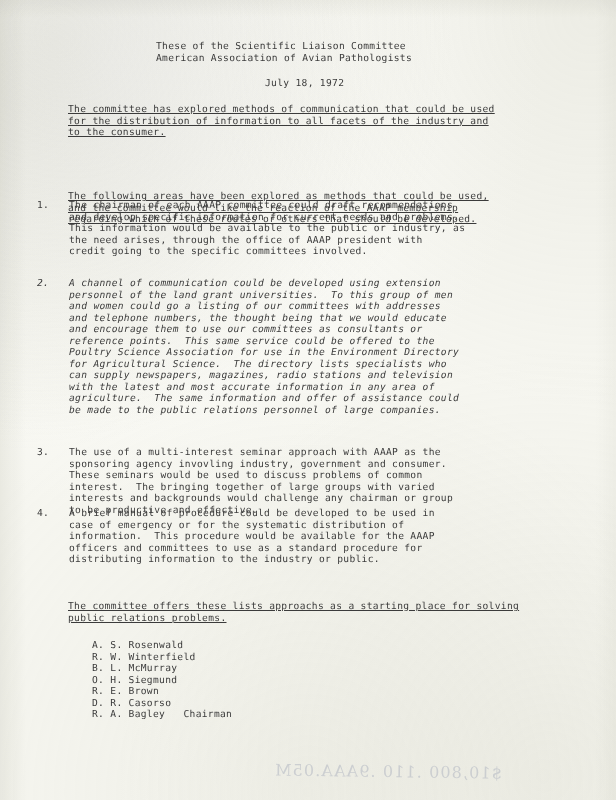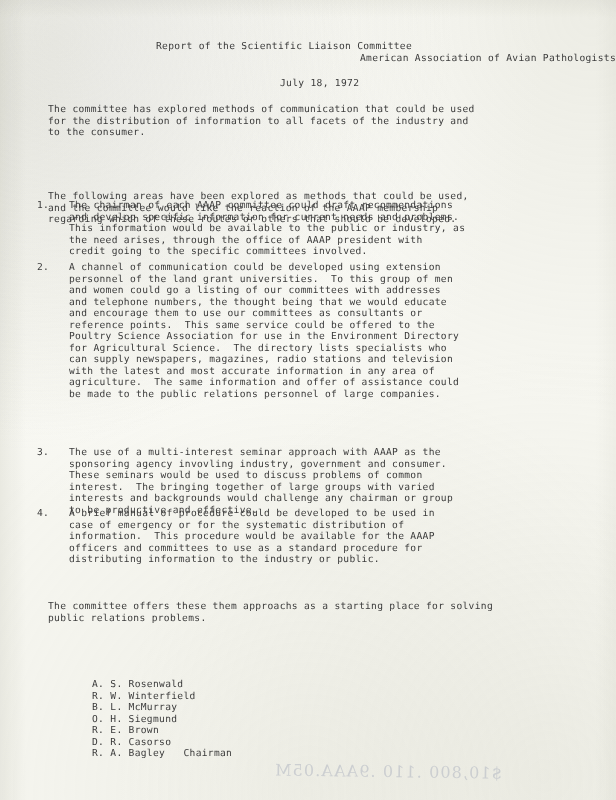--- a/index.html
+++ b/index.html
@@ -121,7 +121,7 @@
   <div class="grain"></div>
   <div class="edge-shade"></div>
 
-  <div class="typed header-block" style="top:41px;"><span>Report of the Scientific Liaison Committee</span></div>
+  <div class="typed header-block" style="top:41px;"><span>These of the Scientific Liaison Committee</span></div>
   <div class="typed header-block" style="top:52.6px;text-align:right;"><span>American Association of Avian Pathologists</span></div>
 
   <div class="typed date-line" style="top:78px;"><span>July 18, 1972</span></div>

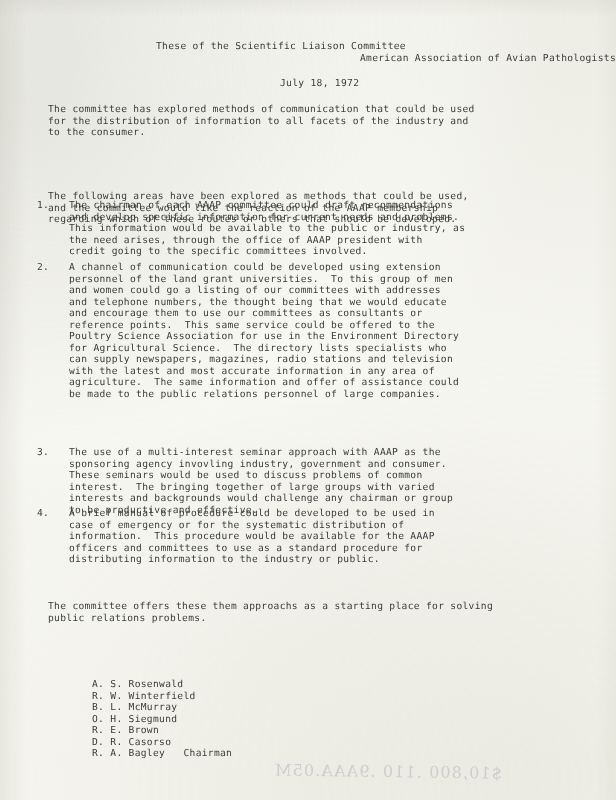--- a/index.html
+++ b/index.html
@@ -122,7 +122,7 @@
   <div class="edge-shade"></div>
 
   <div class="typed header-block" style="top:41px;"><span>These of the Scientific Liaison Committee</span></div>
-  <div class="typed header-block" style="top:52.6px;text-align:right;"><span>American Association of Avian Pathologists</span></div>
+  <div class="typed header-block" style="top:52.6px;"><span>American Association of Avian Pathologists</span></div>
 
   <div class="typed date-line" style="top:78px;"><span>July 18, 1972</span></div>
 

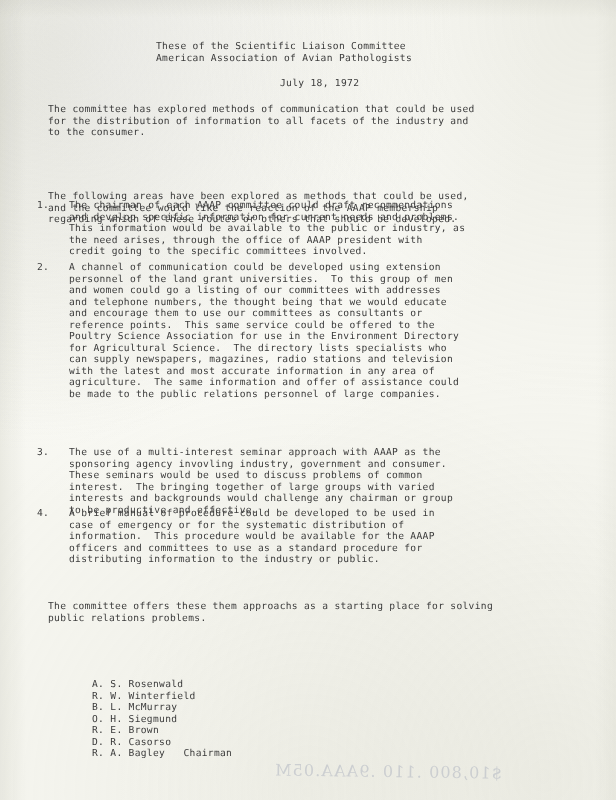--- a/index.html
+++ b/index.html
@@ -71,7 +71,6 @@
   .date-line {
     top: 78px;
     padding-left: 265px;
-    margin-left: 15px;
   }
 
   .para {

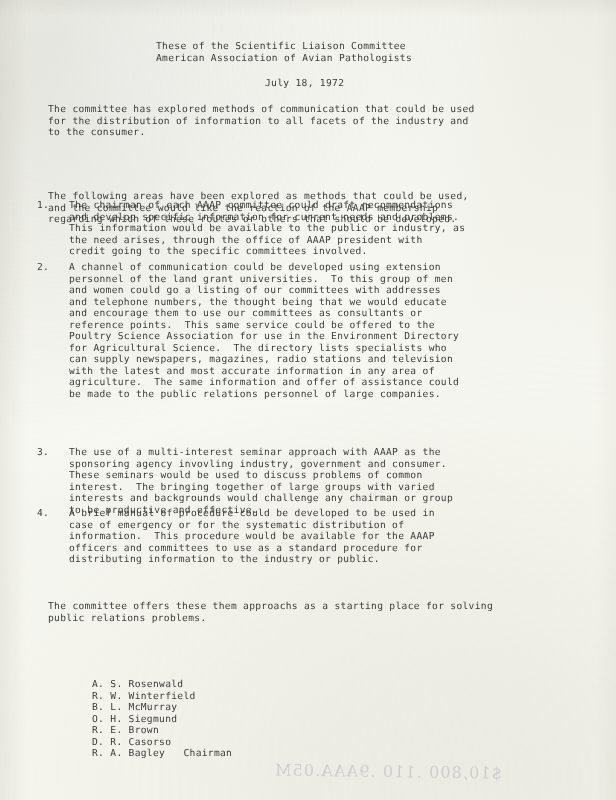--- a/index.html
+++ b/index.html
@@ -74,7 +74,8 @@
   }
 
   .para {
-    padding-left: 48px;
+    padding-left: 68px;
+    text-decoration: underline;
   }
 
   .numbered {

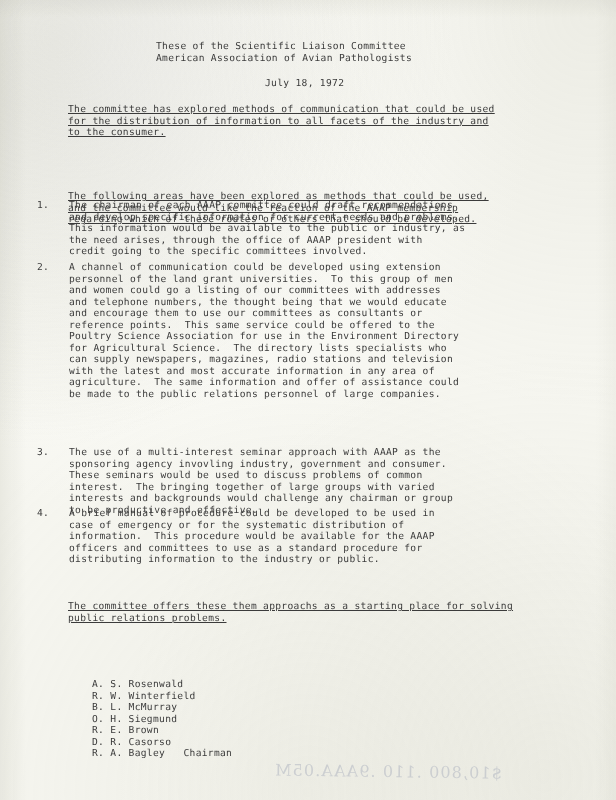--- a/index.html
+++ b/index.html
@@ -140,7 +140,7 @@
 the need arises, through the office of AAAP president with
 credit going to the specific committees involved.</span></div>
 
-  <div class="typed numbered" style="top:262px;"><span class="num">2.</span><span class="body">A channel of communication could be developed using extension
+  <div class="typed numbered" style="top:278px;font-style:italic;"><span class="num">2.</span><span class="body">A channel of communication could be developed using extension
 personnel of the land grant universities.  To this group of men
 and women could go a listing of our committees with addresses
 and telephone numbers, the thought being that we would educate

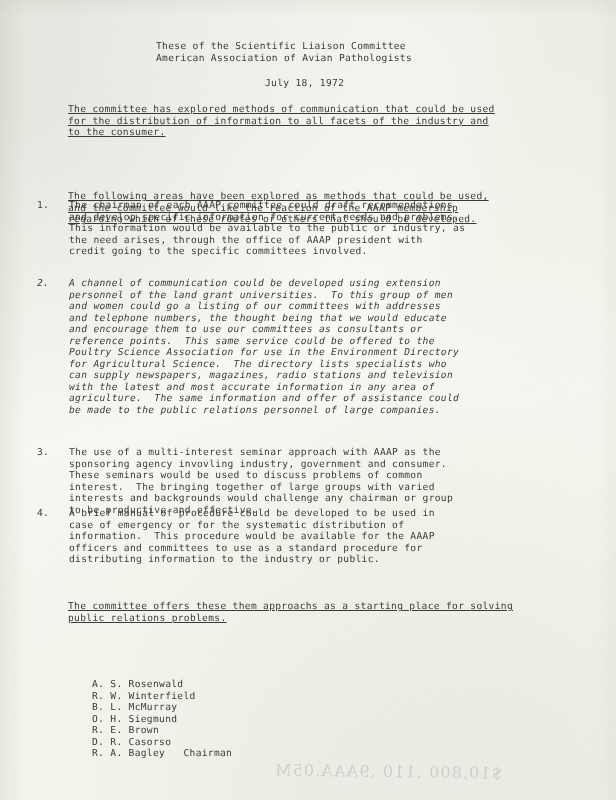--- a/index.html
+++ b/index.html
@@ -166,7 +166,7 @@
 officers and committees to use as a standard procedure for
 distributing information to the industry or public.</span></div>
 
-  <div class="typed para" style="top:601px;"><span>The committee offers these them approachs as a starting place for solving
+  <div class="typed para" style="top:601px;"><span>The committee offers these lists approachs as a starting place for solving
 public relations problems.</span></div>
 
   <div class="typed sig-block" style="top:679px;"><span>A. S. Rosenwald

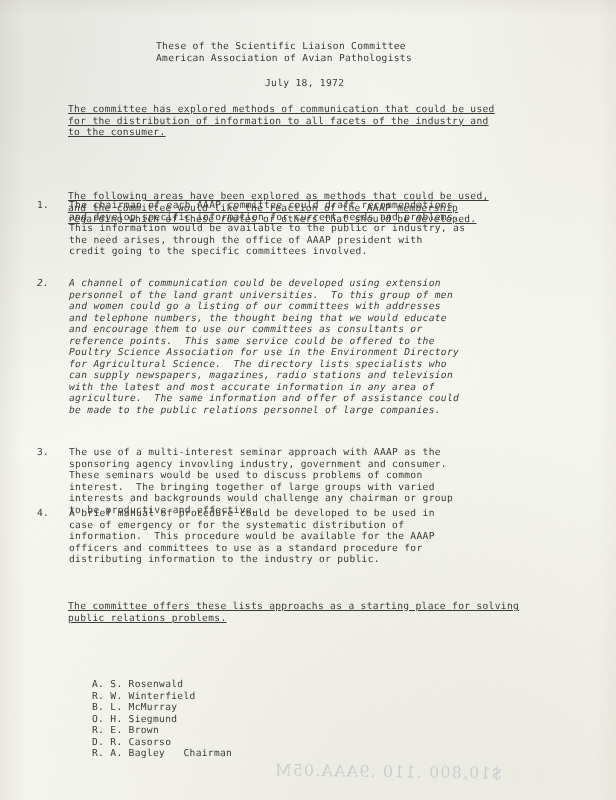--- a/index.html
+++ b/index.html
@@ -169,7 +169,7 @@
   <div class="typed para" style="top:601px;"><span>The committee offers these lists approachs as a starting place for solving
 public relations problems.</span></div>
 
-  <div class="typed sig-block" style="top:679px;"><span>A. S. Rosenwald
+  <div class="typed sig-block" style="top:640px;"><span>A. S. Rosenwald
 R. W. Winterfield
 B. L. McMurray
 O. H. Siegmund

